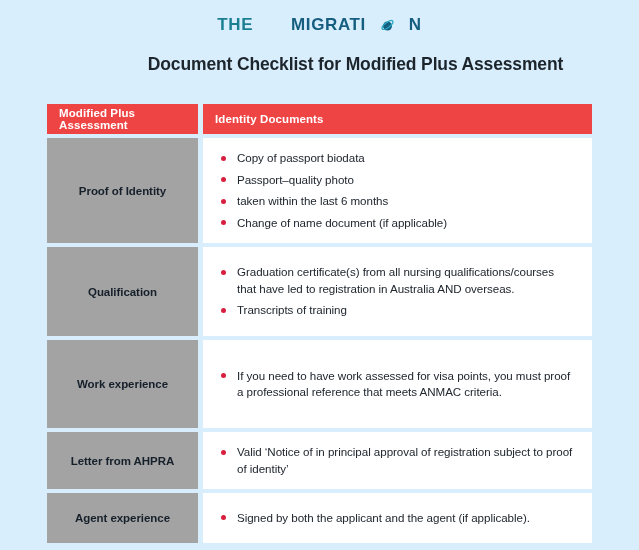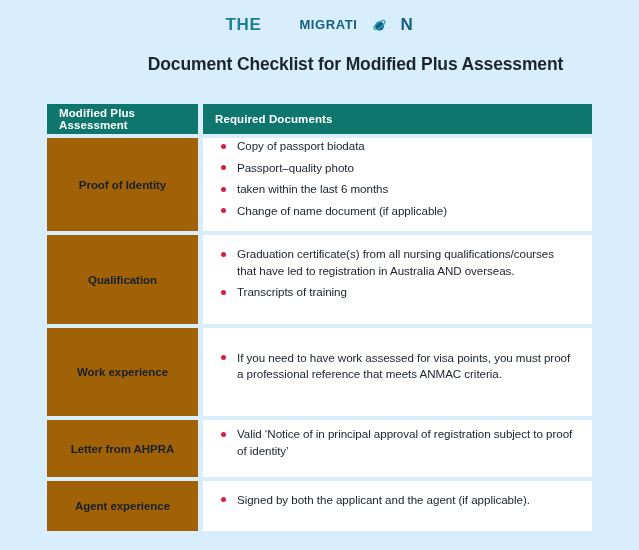--- a/index.html
+++ b/index.html
@@ -39,7 +39,7 @@
     line-height: 1;
   }
   .brand-mig {
-    font-size: 13px;
+    font-size: 17px;
     font-weight: bold;
     letter-spacing: 0.6px;
     color: #155e80;

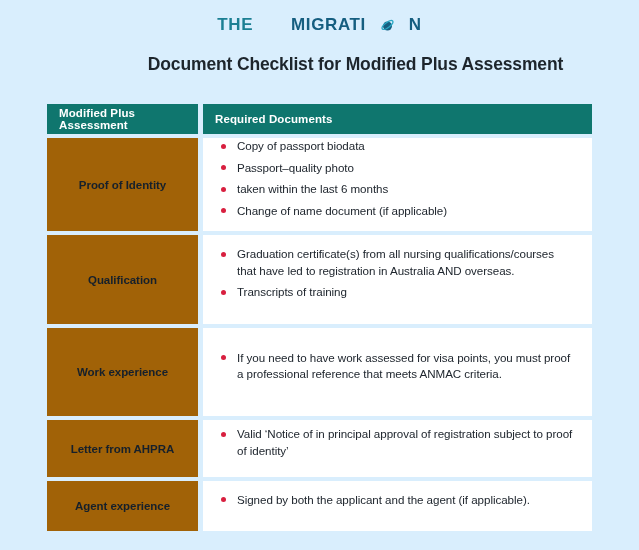--- a/index.html
+++ b/index.html
@@ -90,7 +90,7 @@
     height: 30px;
   }
   .th {
-    background: #0f766e;
+    background: #ef4444;
     color: #ffffff;
     font-size: 11.5px;
     font-weight: bold;

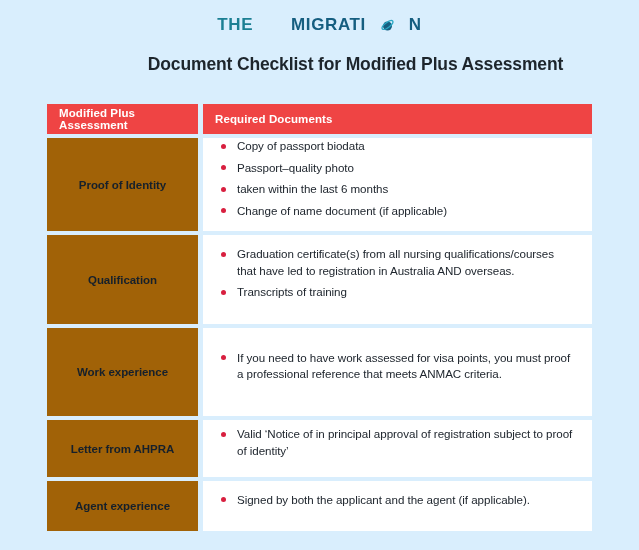--- a/index.html
+++ b/index.html
@@ -187,7 +187,7 @@
 
     <div class="thead">
       <div class="th th-left">Modified Plus Assessment</div>
-      <div class="th th-right">Required Documents</div>
+      <div class="th th-right">Identity Documents</div>
     </div>
 
     <div class="trow row-h1">

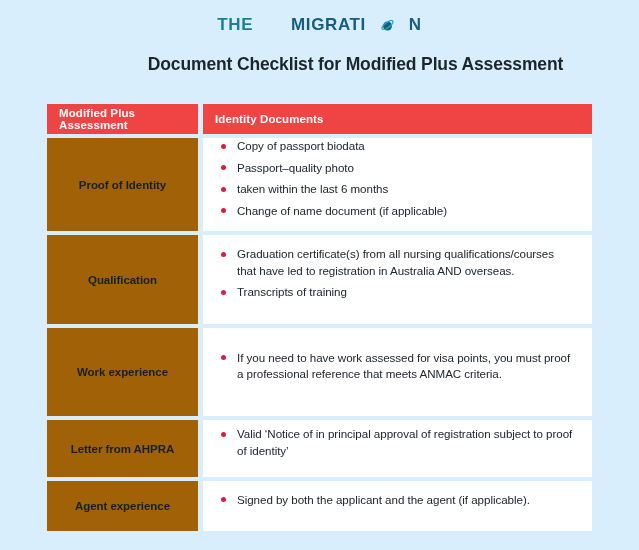--- a/index.html
+++ b/index.html
@@ -127,7 +127,7 @@
     flex: 1 1 auto;
     background: #ffffff;
     box-sizing: border-box;
-    padding: 0 16px 12px 18px;
+    padding: 12px 16px 12px 18px;
     display: flex;
     flex-direction: column;
     justify-content: center;

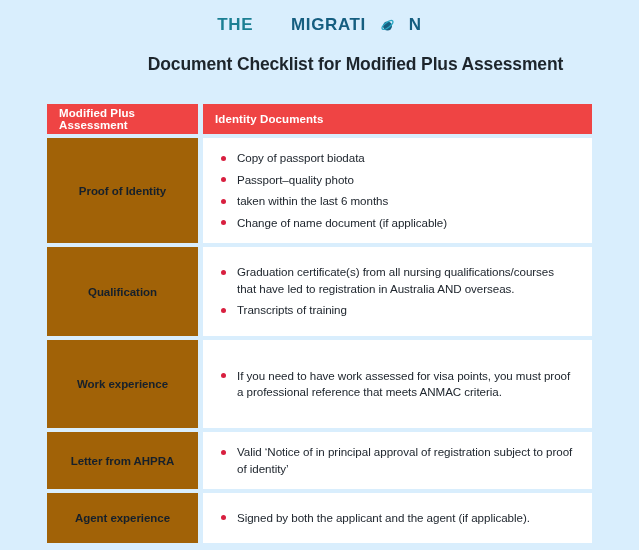--- a/index.html
+++ b/index.html
@@ -111,7 +111,7 @@
   .cell-label {
     width: 151px;
     flex: 0 0 151px;
-    background: #a16207;
+    background: #a3a3a3;
     display: flex;
     align-items: center;
     justify-content: center;

